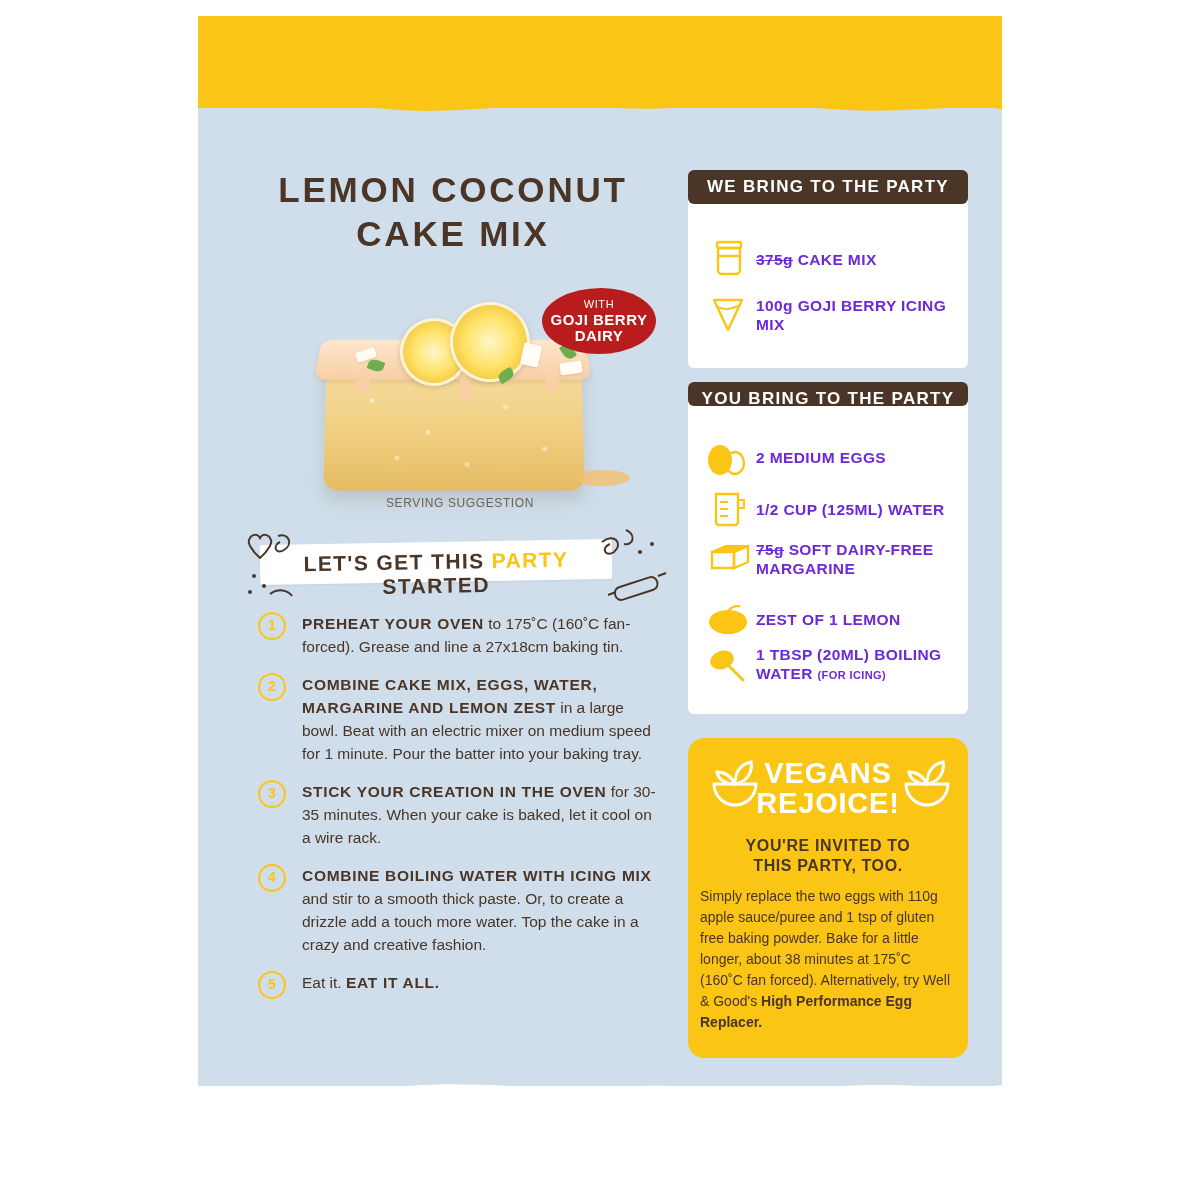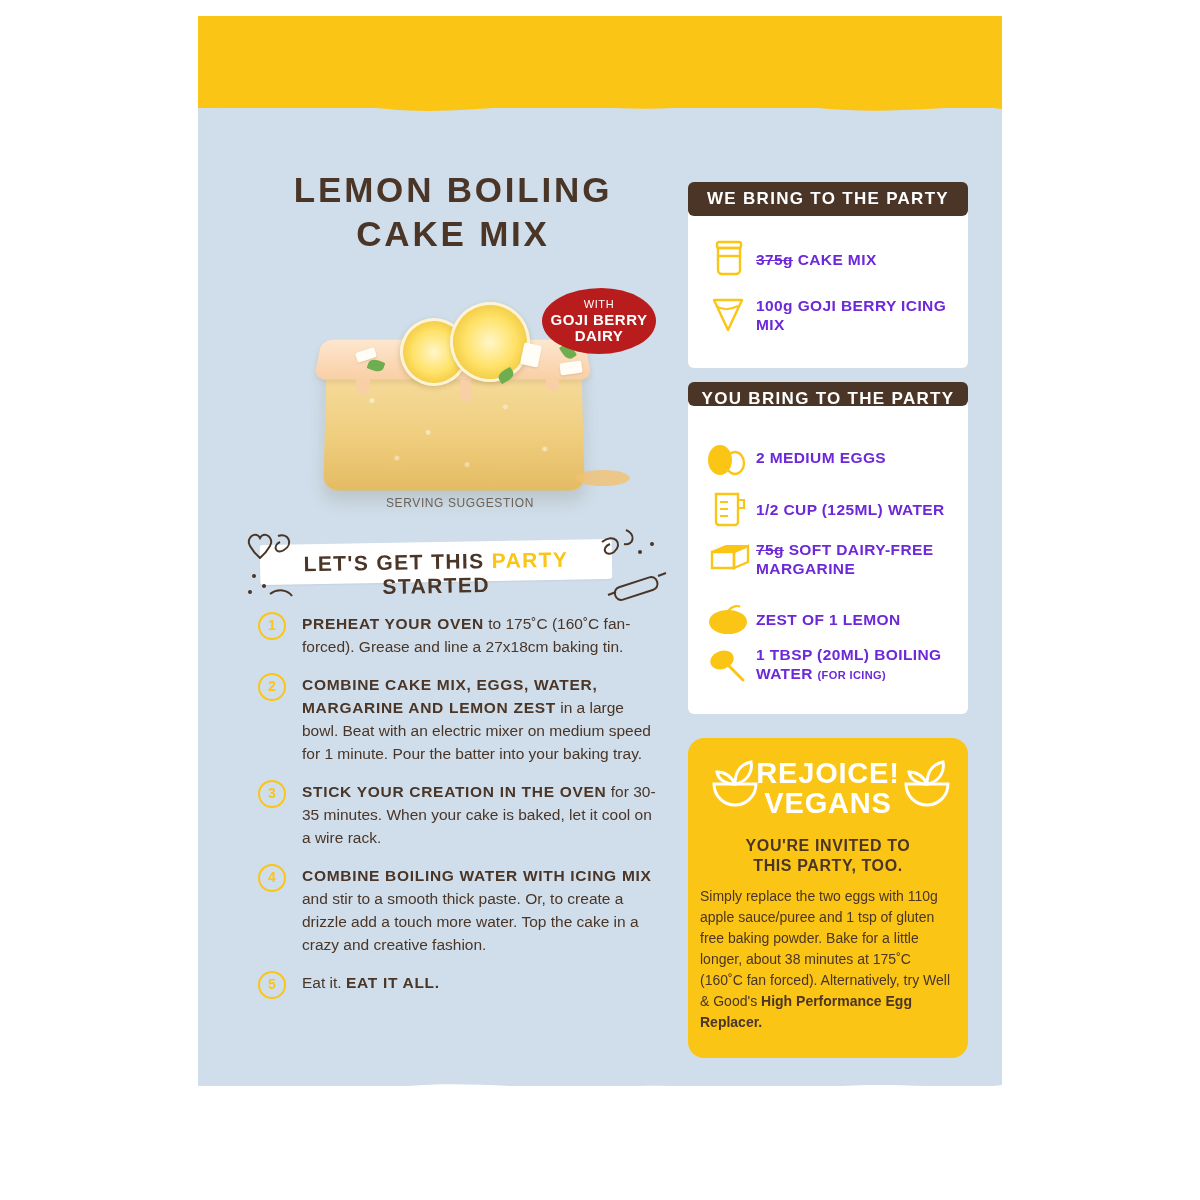--- a/index.html
+++ b/index.html
@@ -372,7 +372,7 @@
     </div>
 
     <div class="title">
-      <div>LEMON BOILING</div>
+      <div>LEMON COCONUT</div>
       <div>CAKE MIX</div>
     </div>
 

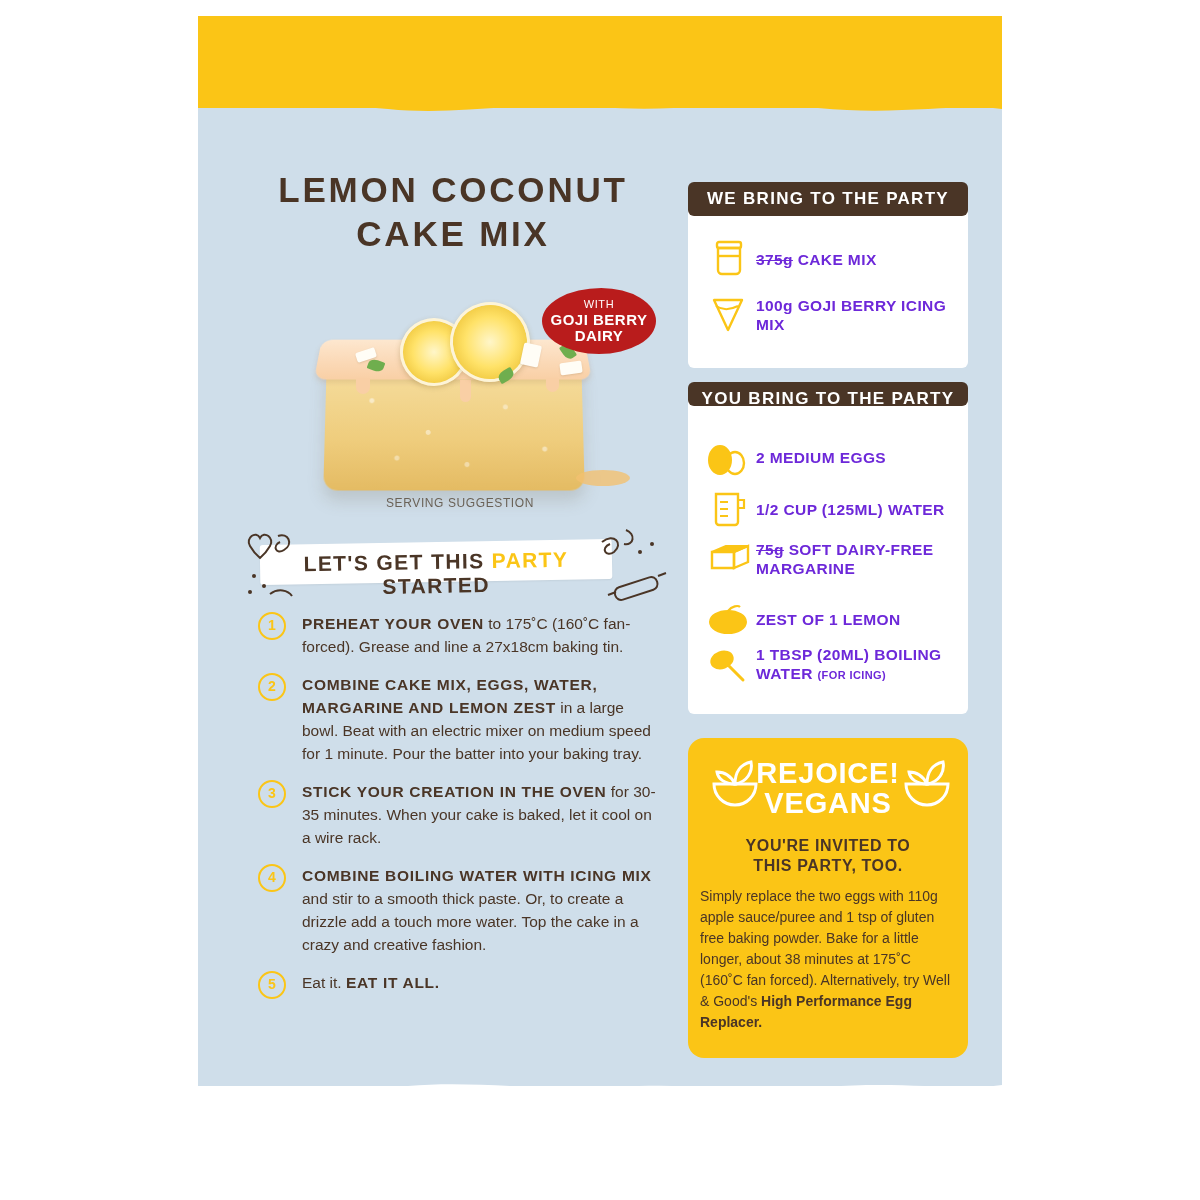--- a/index.html
+++ b/index.html
@@ -448,7 +448,7 @@
     </div>
 
     <div class="box" style="left:490px; top:178px; width:280px; height:174px;"></div>
-    <div class="box-header" style="left:490px; top:166px; width:280px; height:34px;">WE BRING TO THE PARTY</div>
+    <div class="box-header" style="left:490px; top:154px; width:280px; height:34px;">WE BRING TO THE PARTY</div>
     <div class="ing-row" style="left:504px; top:222px; width:258px;">
       <div class="ing-icon">
         <svg viewBox="0 0 54 42" width="54" height="42">

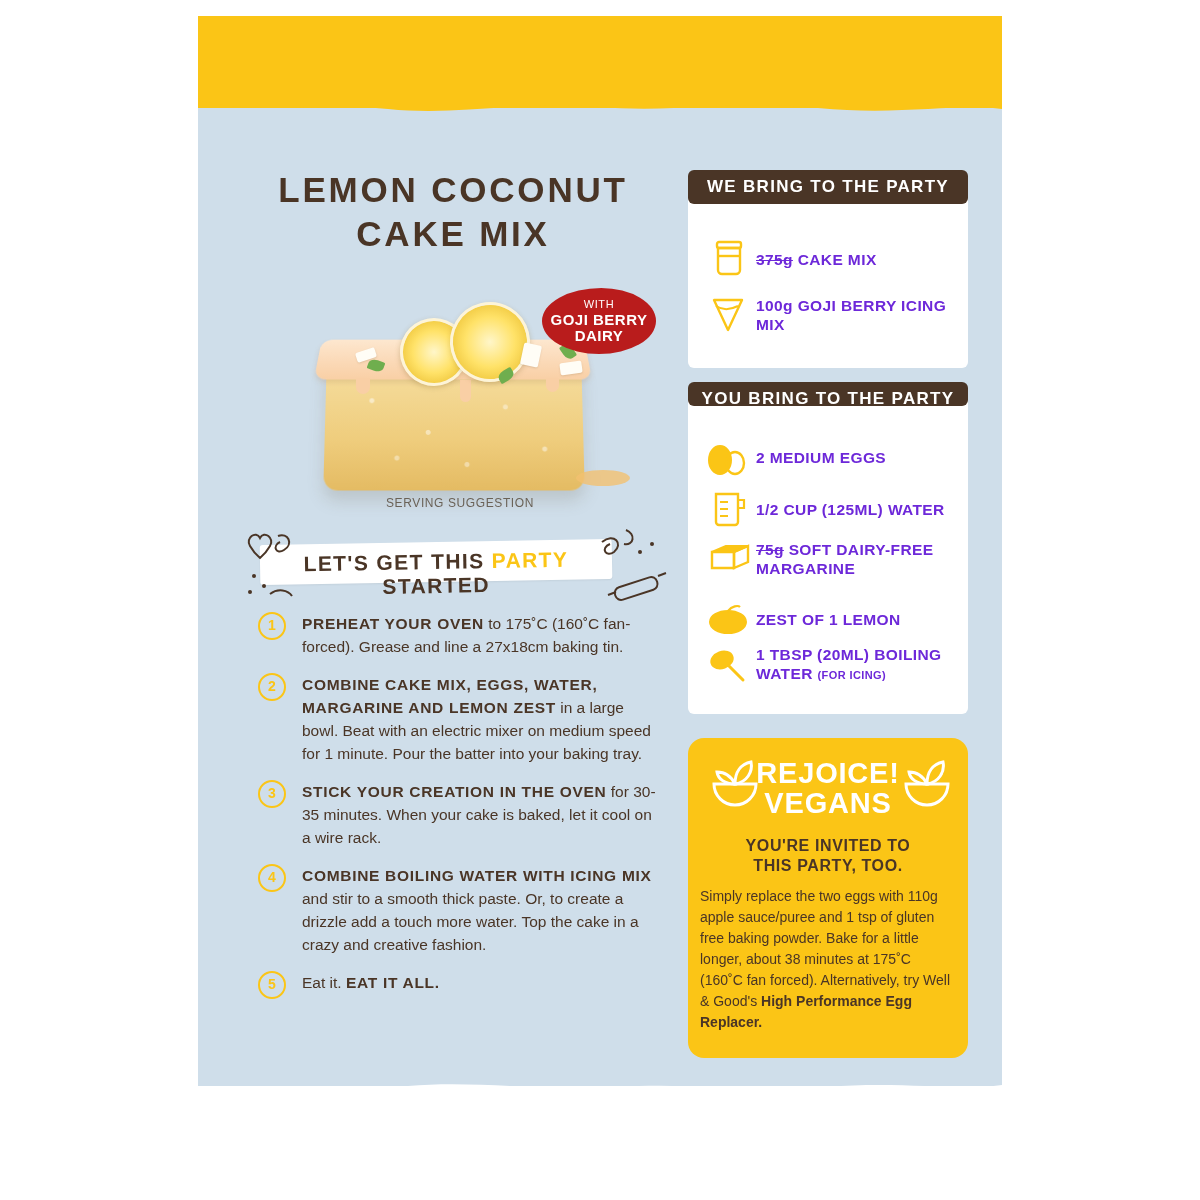--- a/index.html
+++ b/index.html
@@ -536,8 +536,8 @@
       <path d="M29,26 c-4,-8 -10,-12 -18,-12 c1,7 8,12 18,12 z" fill="none" stroke="#ffffff" stroke-width="3"></path>
     </svg>
     <div class="vegan-title">
+      <div>VEGANS</div>
       <div>REJOICE!</div>
-      <div>VEGANS</div>
     </div>
     <div class="vegan-sub">
       <div>YOU'RE INVITED TO</div>

